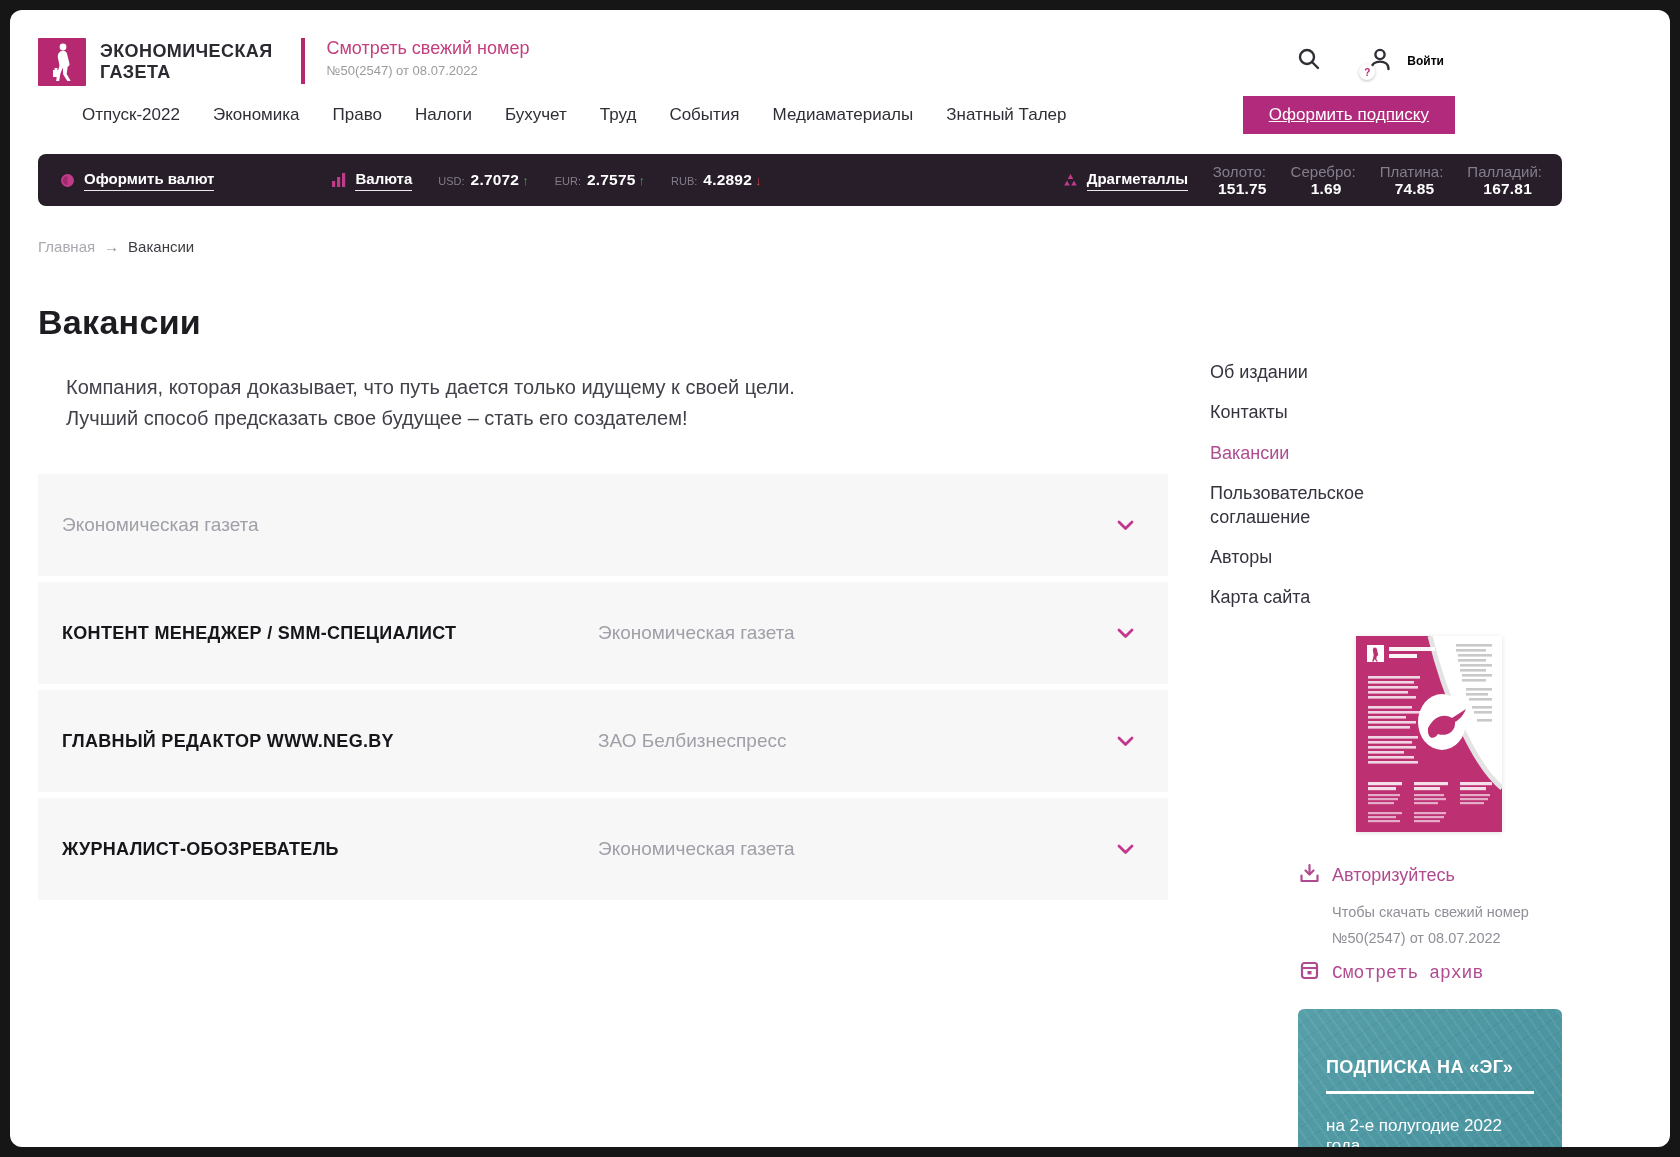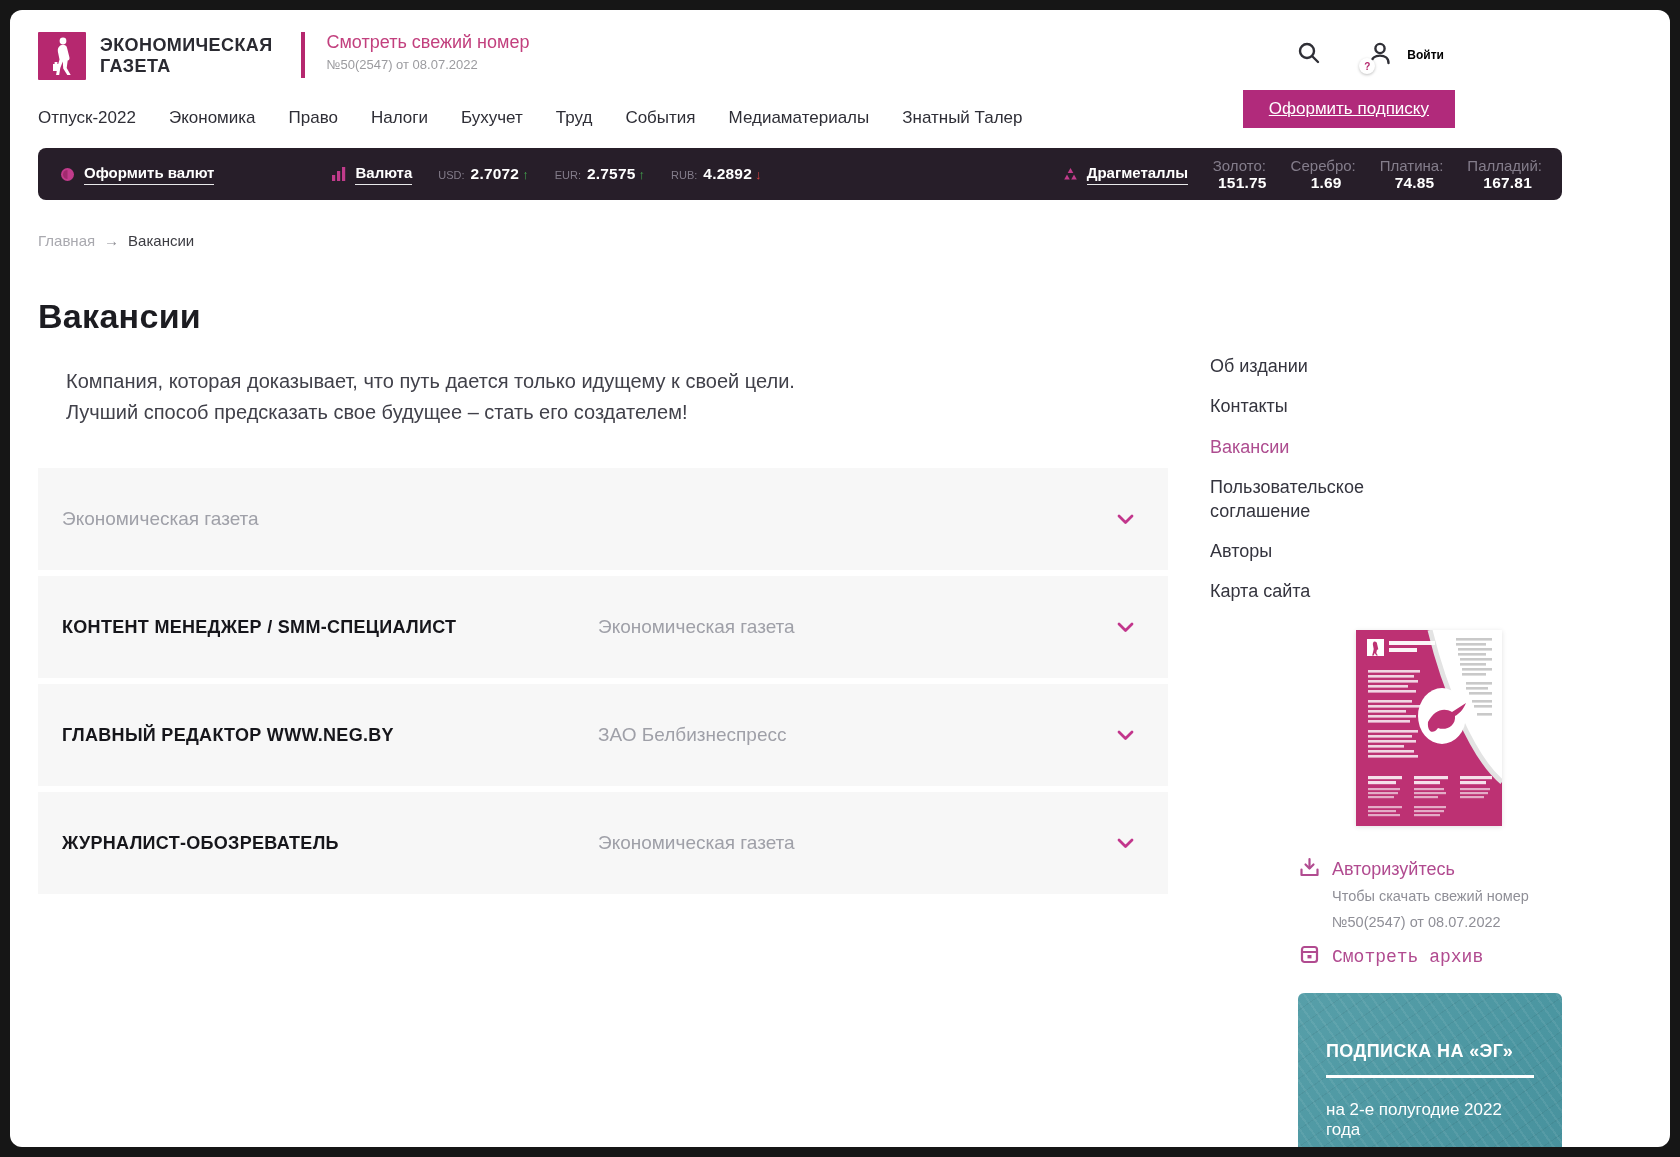--- a/index.html
+++ b/index.html
@@ -10,7 +10,7 @@
   .container { width:1524px; margin-left:28px; }
 
   
-  .header-top { display:flex; align-items:flex-start; padding-top:22px; }
+  .header-top { display:flex; align-items:flex-start; padding-top:28px; }
   .brand { display:flex; align-items:center; cursor:pointer; }
   .logo-box { width:48px; height:48px; background:#b6286f; display:flex; align-items:center; justify-content:center; border-radius:1px; }
   .brand-name { margin-left:14px; font-size:18px; line-height:1.15; font-weight:800; color:#2a2a31; letter-spacing:.4px; }

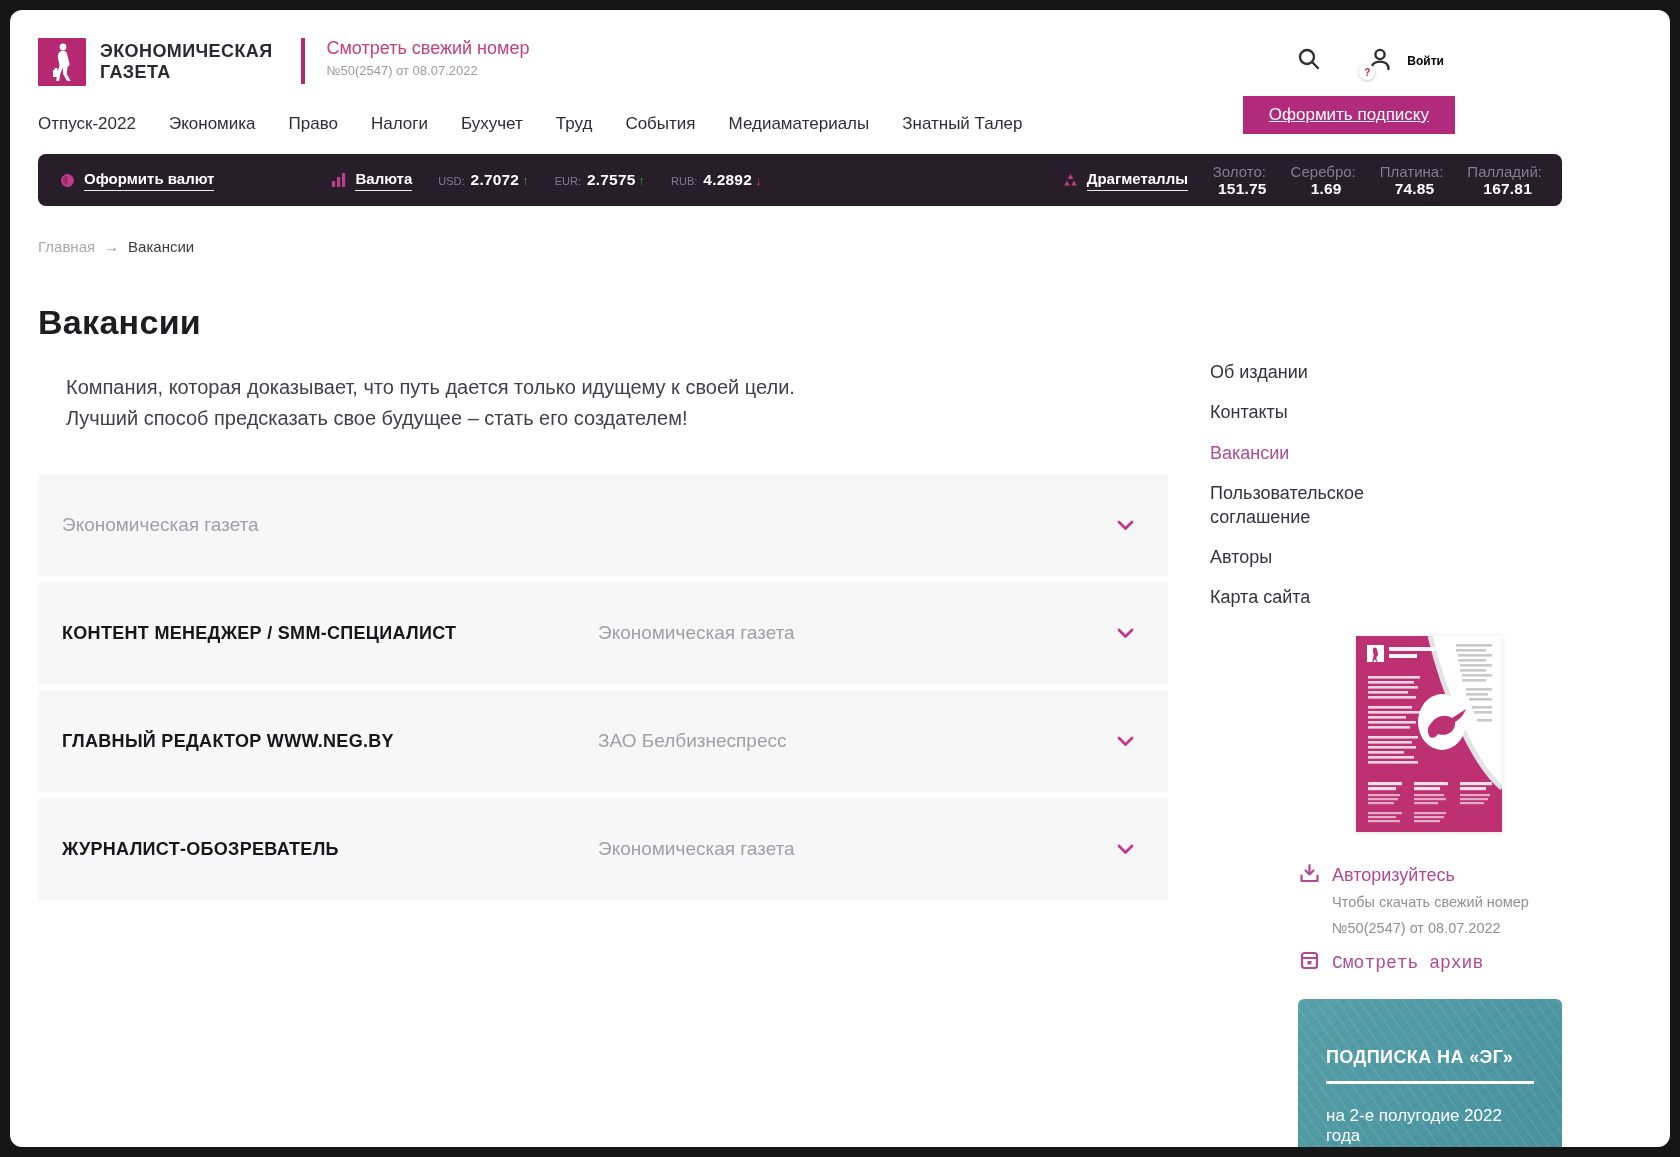--- a/index.html
+++ b/index.html
@@ -24,7 +24,7 @@
   .login-badge { position:absolute; left:-7px; bottom:-4px; width:16px; height:16px; background:#fff; border-radius:50%; box-shadow:0 1px 3px rgba(0,0,0,.25); font-size:10px; font-weight:800; color:#b5286e; display:flex; align-items:center; justify-content:center; }
   .login-label { font-size:12px; font-weight:700; color:#000000; margin-left:15px; }
 
-  .header-bottom { display:flex; align-items:flex-end; margin-top:10px; }
+  .header-bottom { display:flex; align-items:center; margin-top:10px;margin-left:44px; }
   .main-nav { display:flex; gap:33px; }
   .main-nav a { font-size:17px; color:#2e2e36; cursor:pointer; text-decoration:none; }
   .subscribe-btn { margin-left:auto; margin-right:107px; background:#b12a7b; color:#fff; border:none; font-family:inherit; font-size:17px; padding:9px 26px; cursor:pointer;text-decoration:underline; }

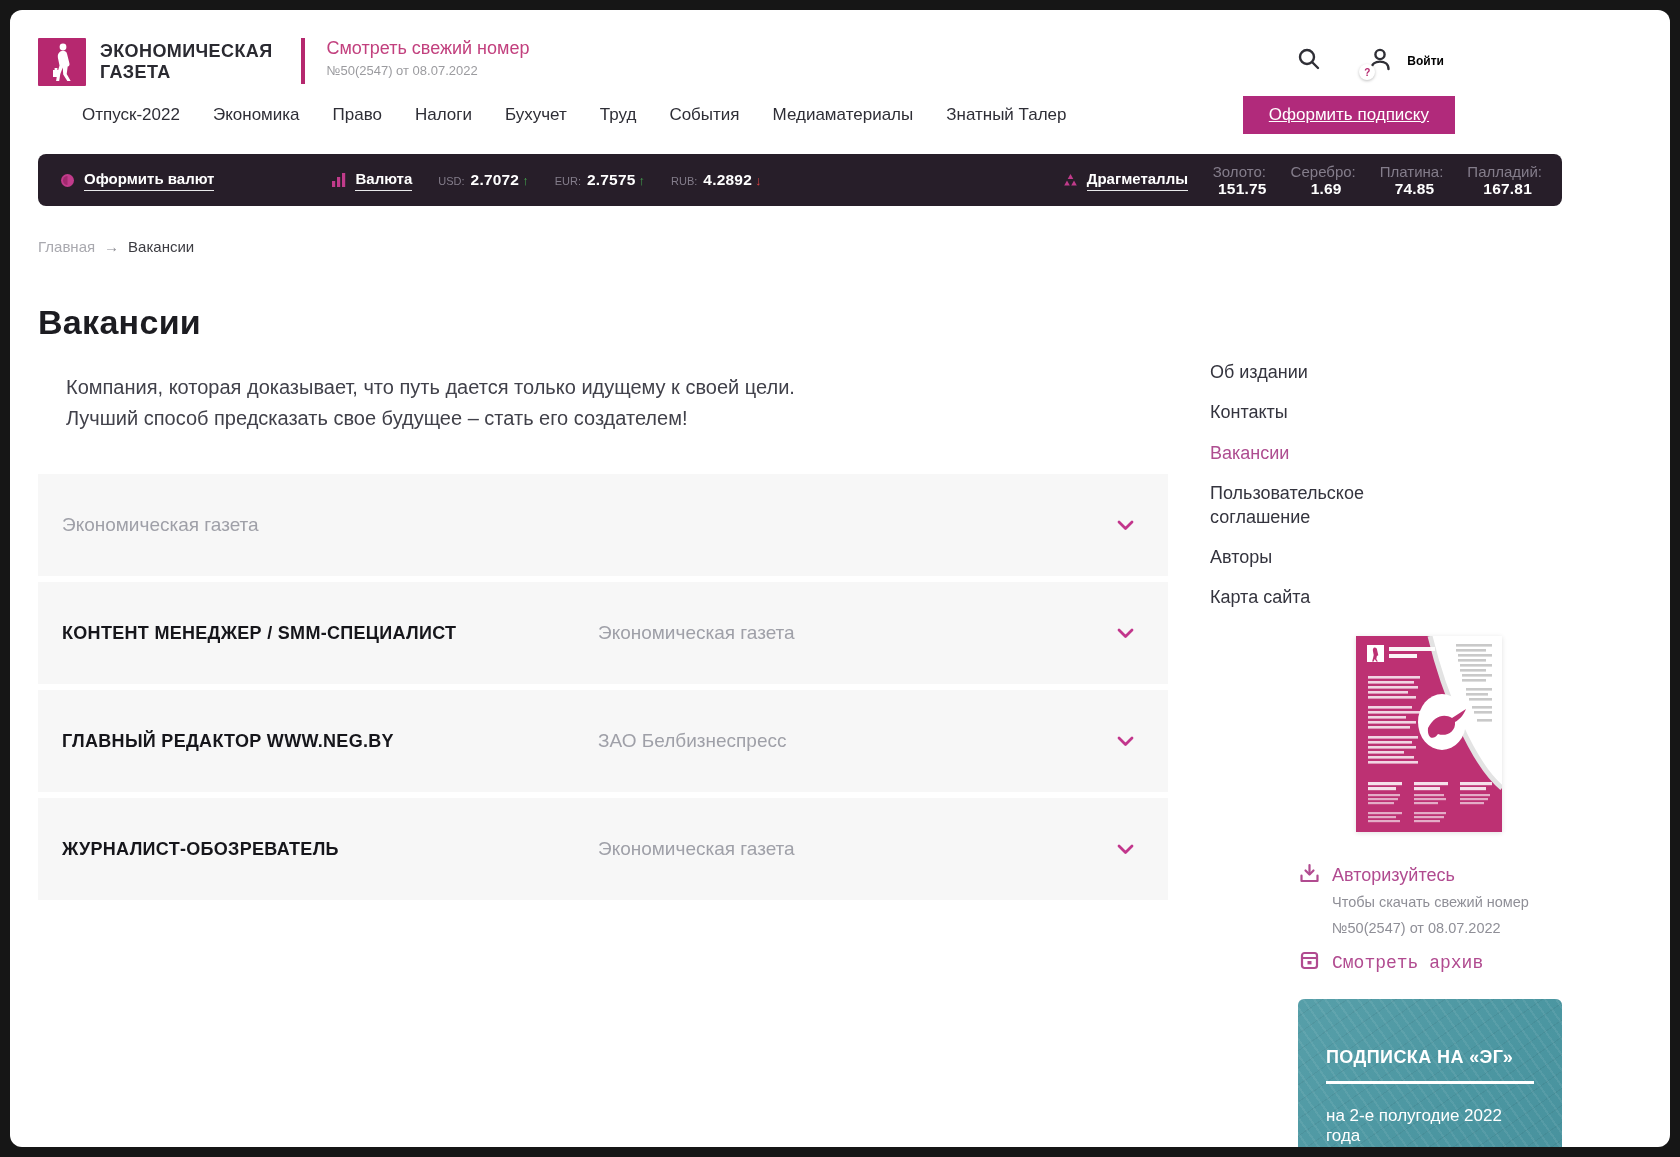--- a/index.html
+++ b/index.html
@@ -73,7 +73,7 @@
   .cover { width:146px; height:196px; margin-left:58px; box-shadow:0 1px 5px rgba(0,0,0,.12); }
   .auth-line { display:flex; align-items:center; margin-top:30px; cursor:pointer; }
   .auth-line .link-text { font-size:18px; color:#b14b90; margin-left:11px; }
-  .auth-note { margin-left:34px; font-size:14.5px; line-height:1.8; color:#8f8f97; }
+  .auth-note { margin-left:34px; margin-top:10px; font-size:14.5px; line-height:1.8; color:#8f8f97; }
   .archive-line { display:flex; align-items:center; margin-top:8px; cursor:pointer;font-family:Liberation Mono, monospace; }
   .archive-line .link-text { font-size:18px; color:#b14b90; margin-left:11px; }
 

